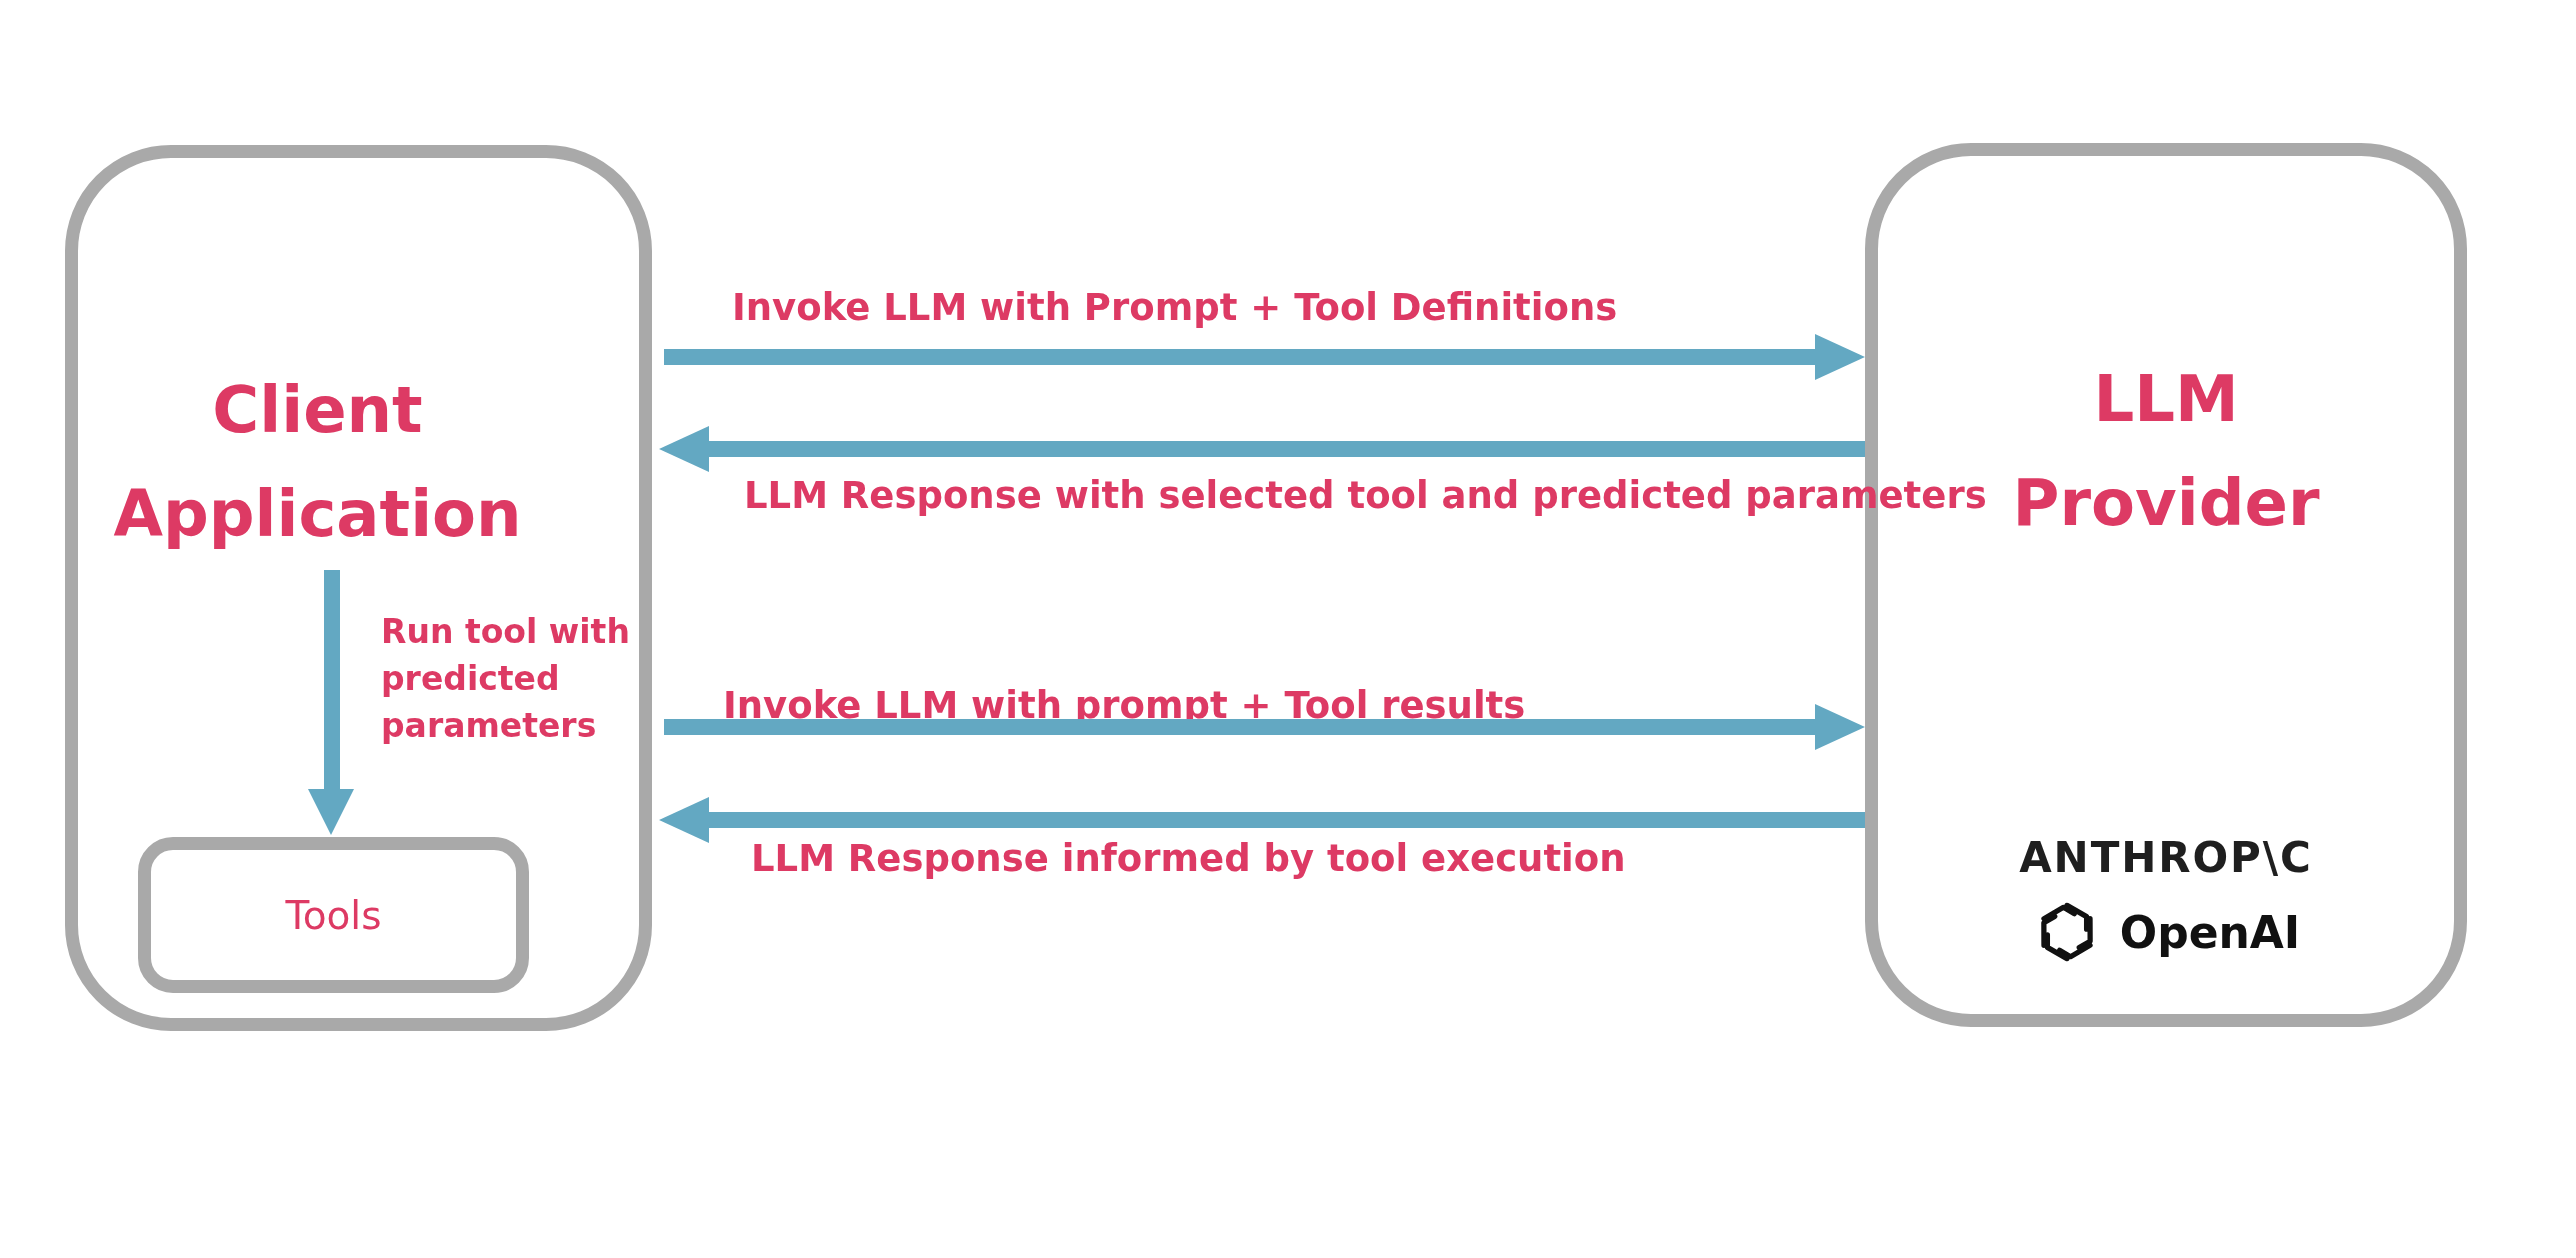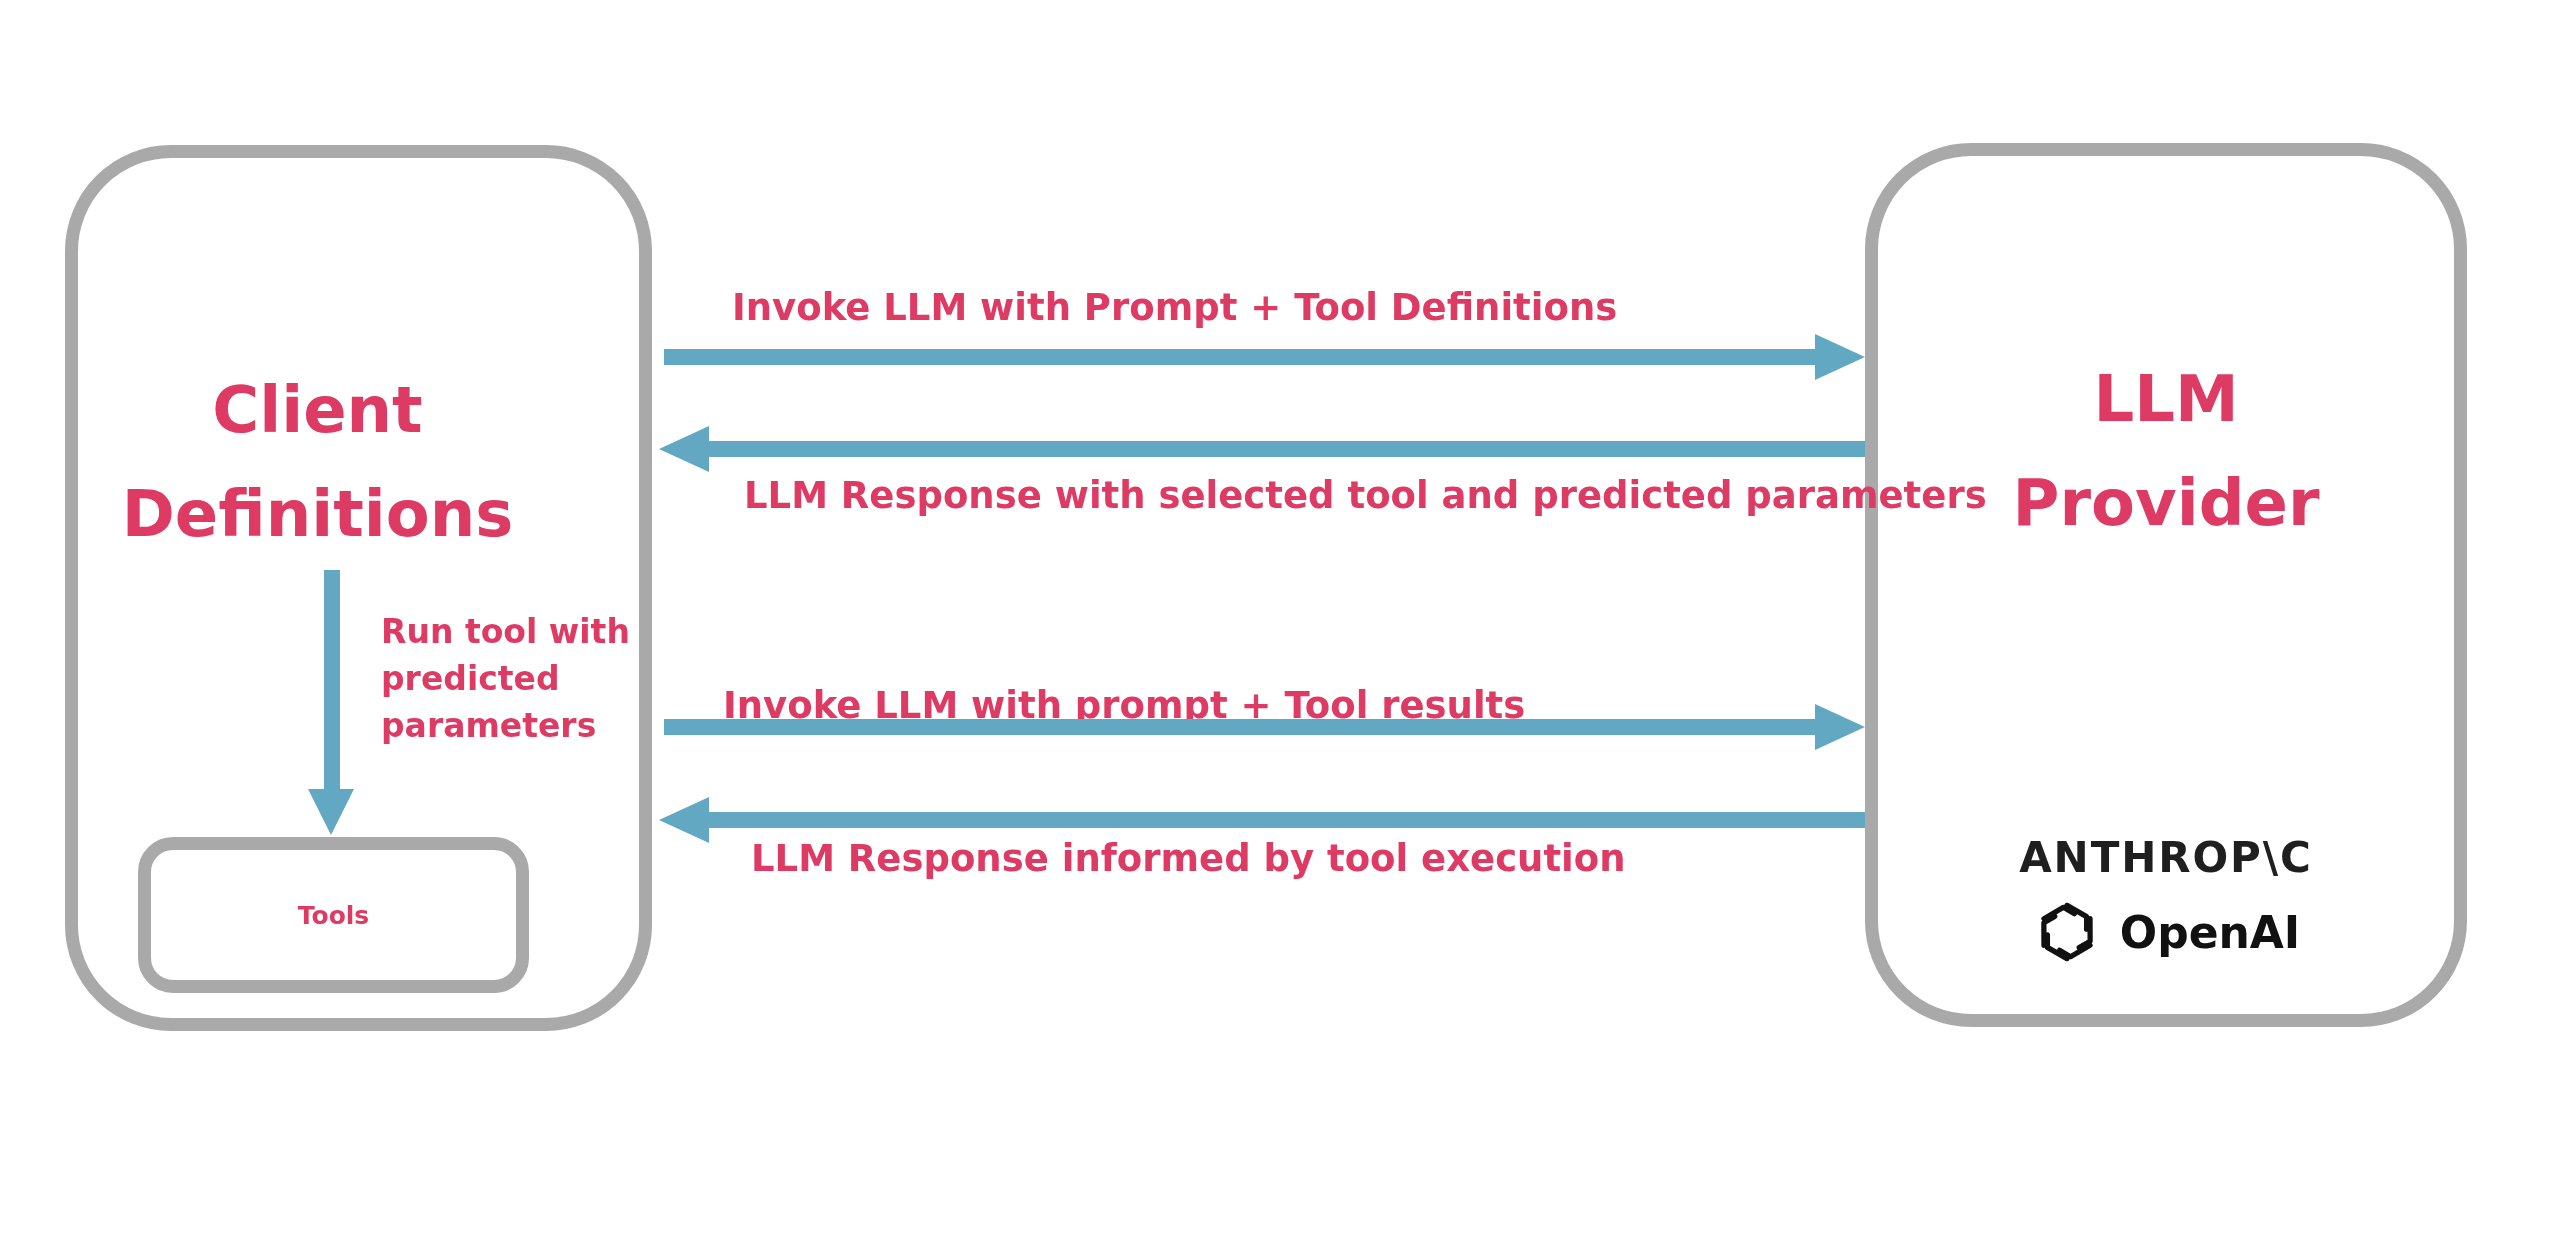--- a/index.html
+++ b/index.html
@@ -104,7 +104,7 @@
 
   <div class="box-title" style="left:65px;top:359px;width:505px;">
     <div>Client</div>
-    <div>Definitions</div>
+    <div>Application</div>
   </div>
 
   <div>

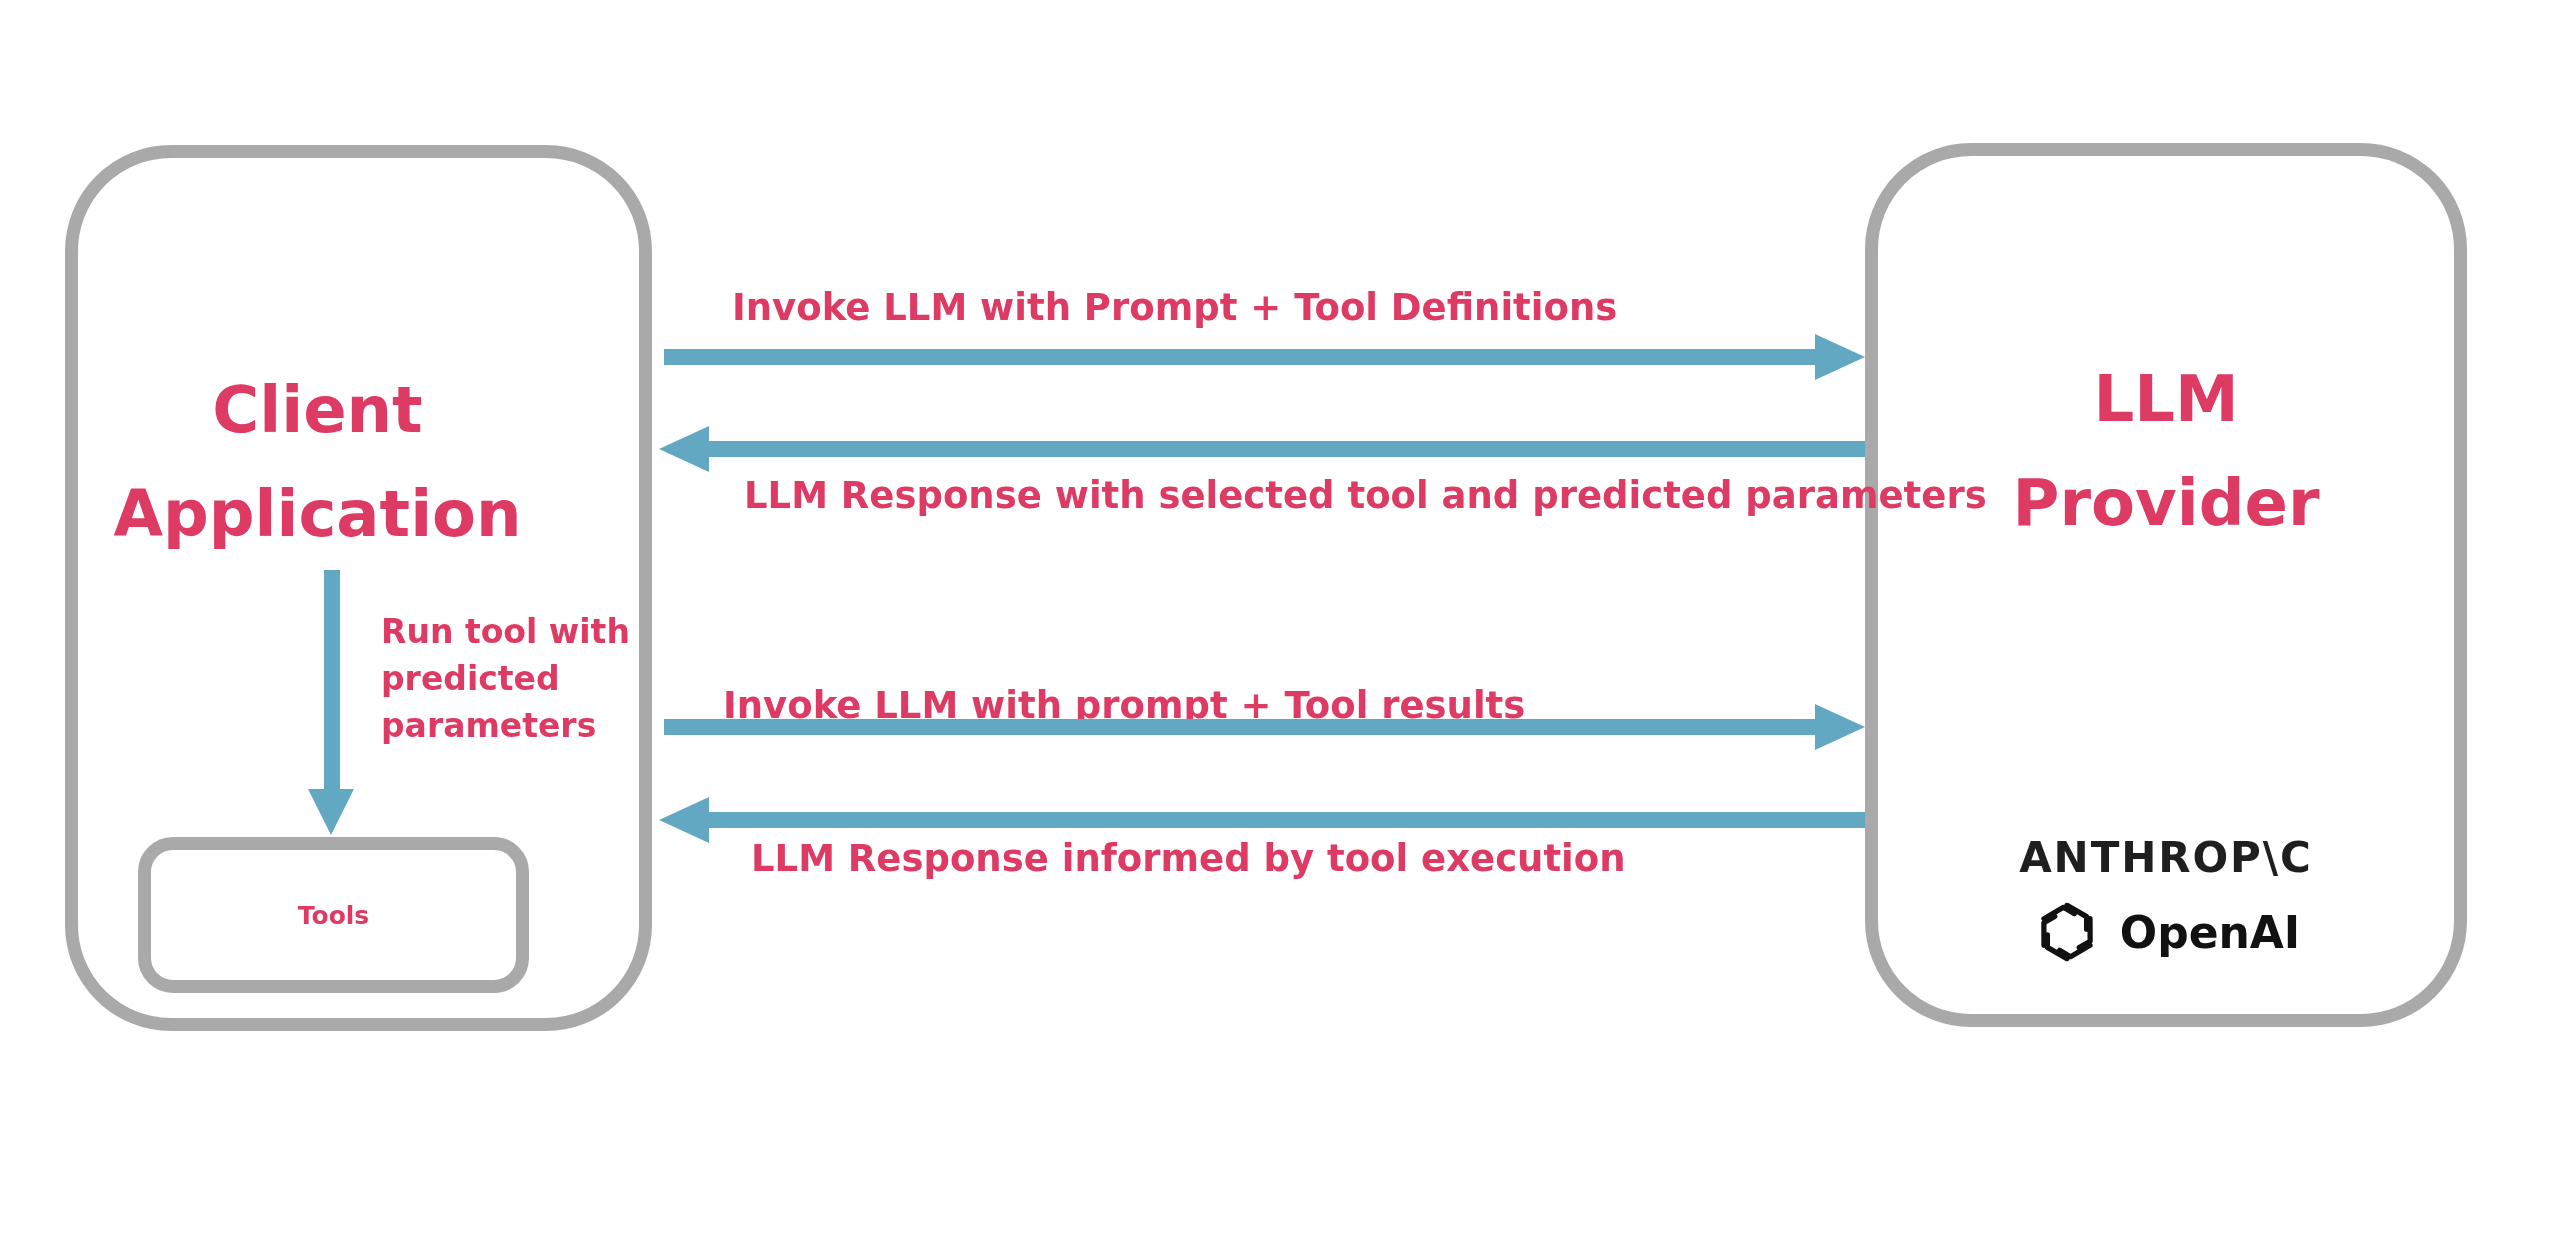--- a/index.html
+++ b/index.html
@@ -71,8 +71,8 @@
   }
   .tools-label{
     color:var(--pink);
-    font-weight:700;
-    font-size:25px;
+    font-weight:400;
+    font-size:39px;
   }
   .anthropic-mark{
     position:absolute;

